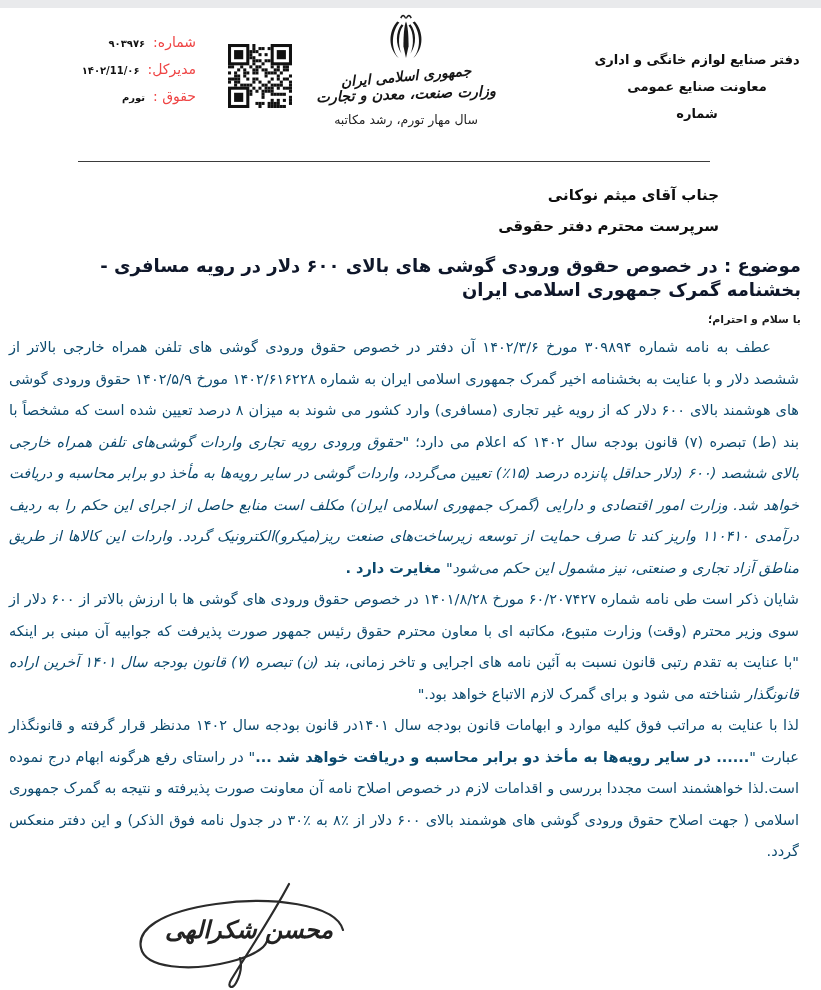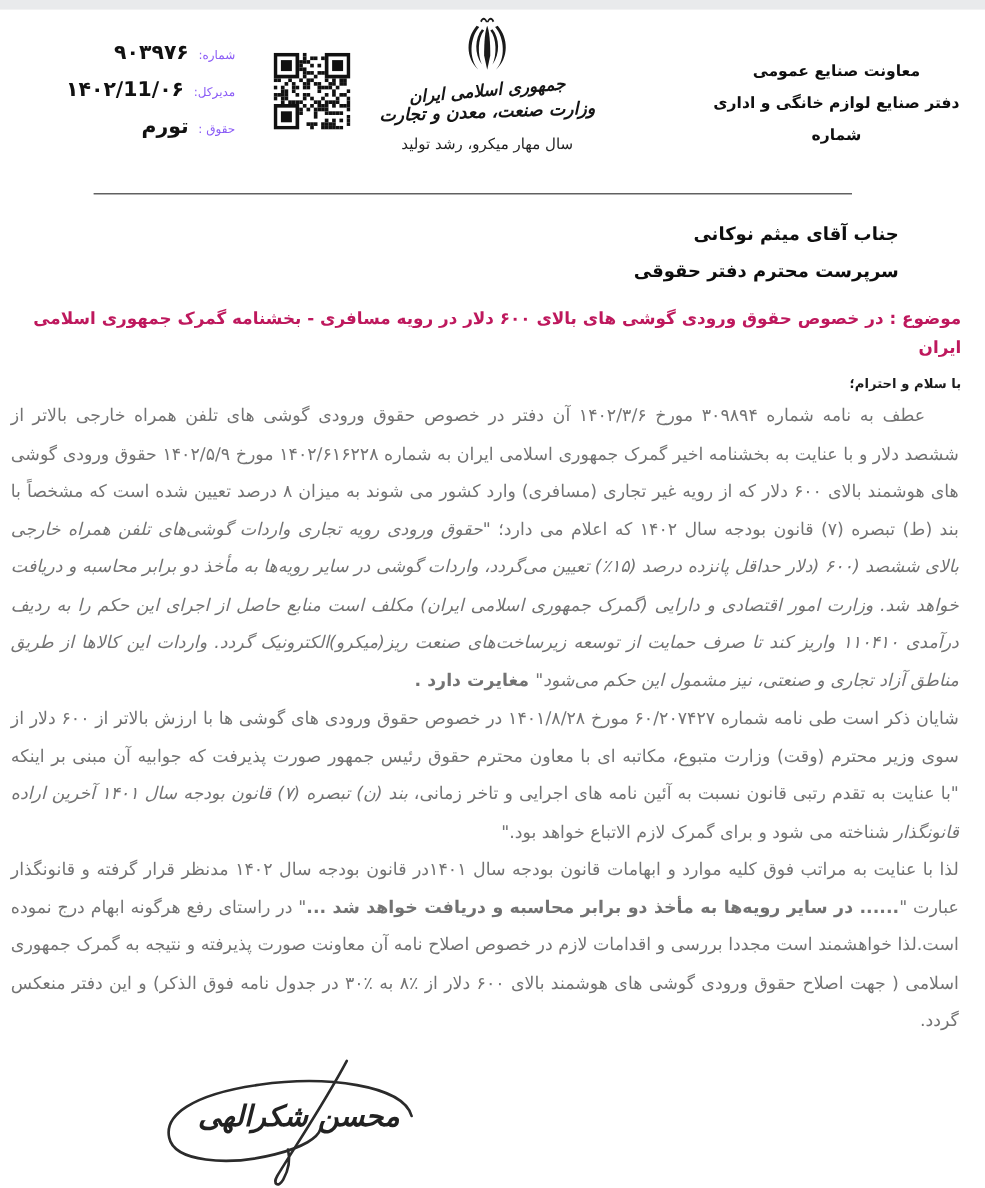--- a/index.html
+++ b/index.html
@@ -16,7 +16,7 @@
   .meta { position:absolute; left:36px; top:26px; width:160px; direction:rtl; }
   .meta-row { display:flex; align-items:baseline; justify-content:flex-start; margin-bottom:11px; }
   .meta-label { font-size:10px; color:#8b5cf6; margin-left:8px; white-space:nowrap; }
-  .meta-value { font-size:17px; font-weight:bold; color:#111; white-space:nowrap; }
+  .meta-value { font-size:10px; font-weight:bold; color:#111; white-space:nowrap; }
   .qr { position:absolute; left:228px; top:36px; width:64px; height:64px; }
   .center-block { position:absolute; left:300px; top:4px; width:212px; text-align:center; direction:rtl; }
   .emblem { display:block; margin:0 auto 2px auto; }

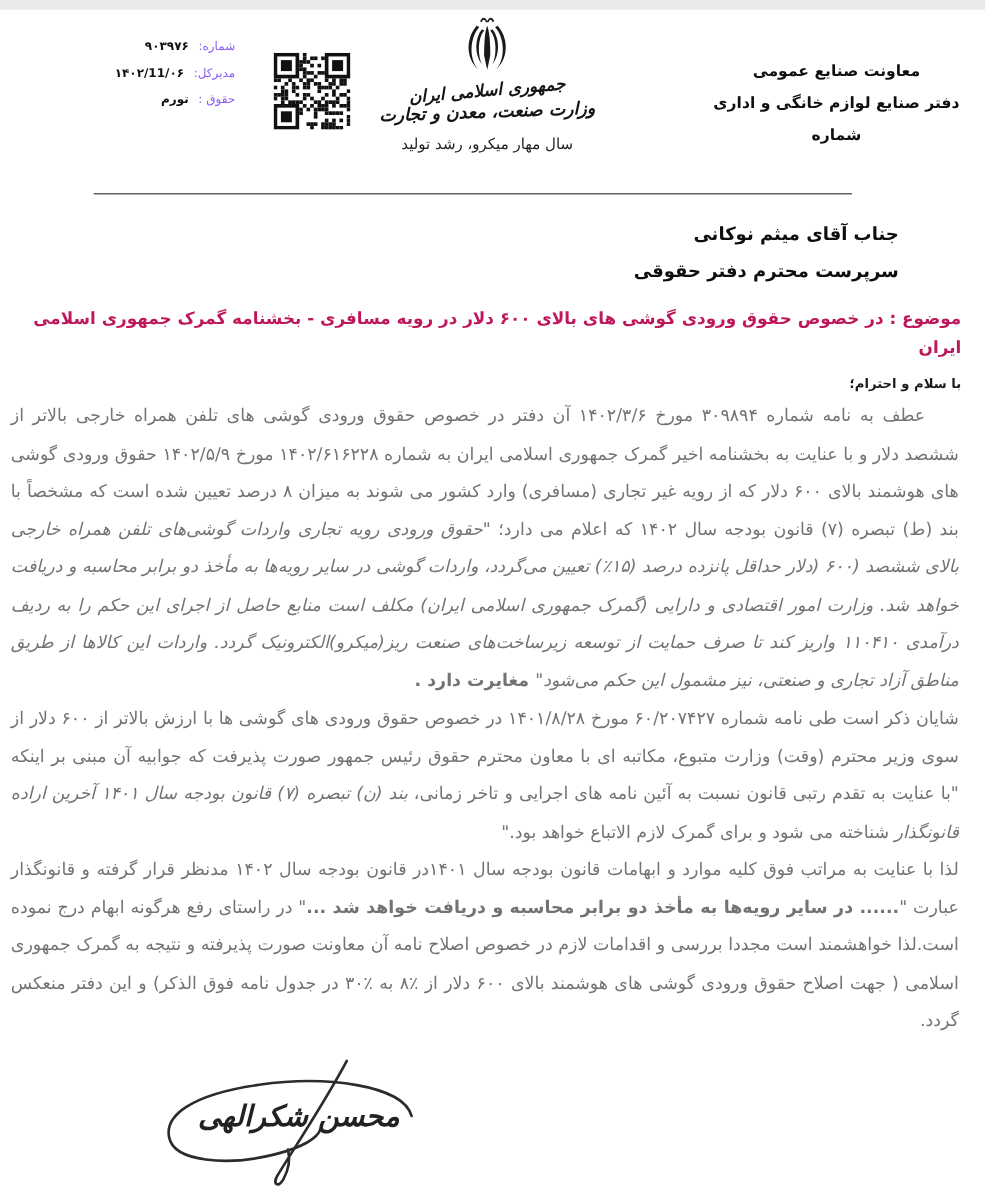--- a/index.html
+++ b/index.html
@@ -15,7 +15,7 @@
   .letterhead { position:relative; height:160px; }
   .meta { position:absolute; left:36px; top:26px; width:160px; direction:rtl; }
   .meta-row { display:flex; align-items:baseline; justify-content:flex-start; margin-bottom:11px; }
-  .meta-label { font-size:10px; color:#8b5cf6; margin-left:8px; white-space:nowrap; }
+  .meta-label { font-size:14px; color:#ef4444; margin-left:8px; white-space:nowrap; }
   .meta-value { font-size:10px; font-weight:bold; color:#111; white-space:nowrap; }
   .qr { position:absolute; left:228px; top:36px; width:64px; height:64px; }
   .center-block { position:absolute; left:300px; top:4px; width:212px; text-align:center; direction:rtl; }

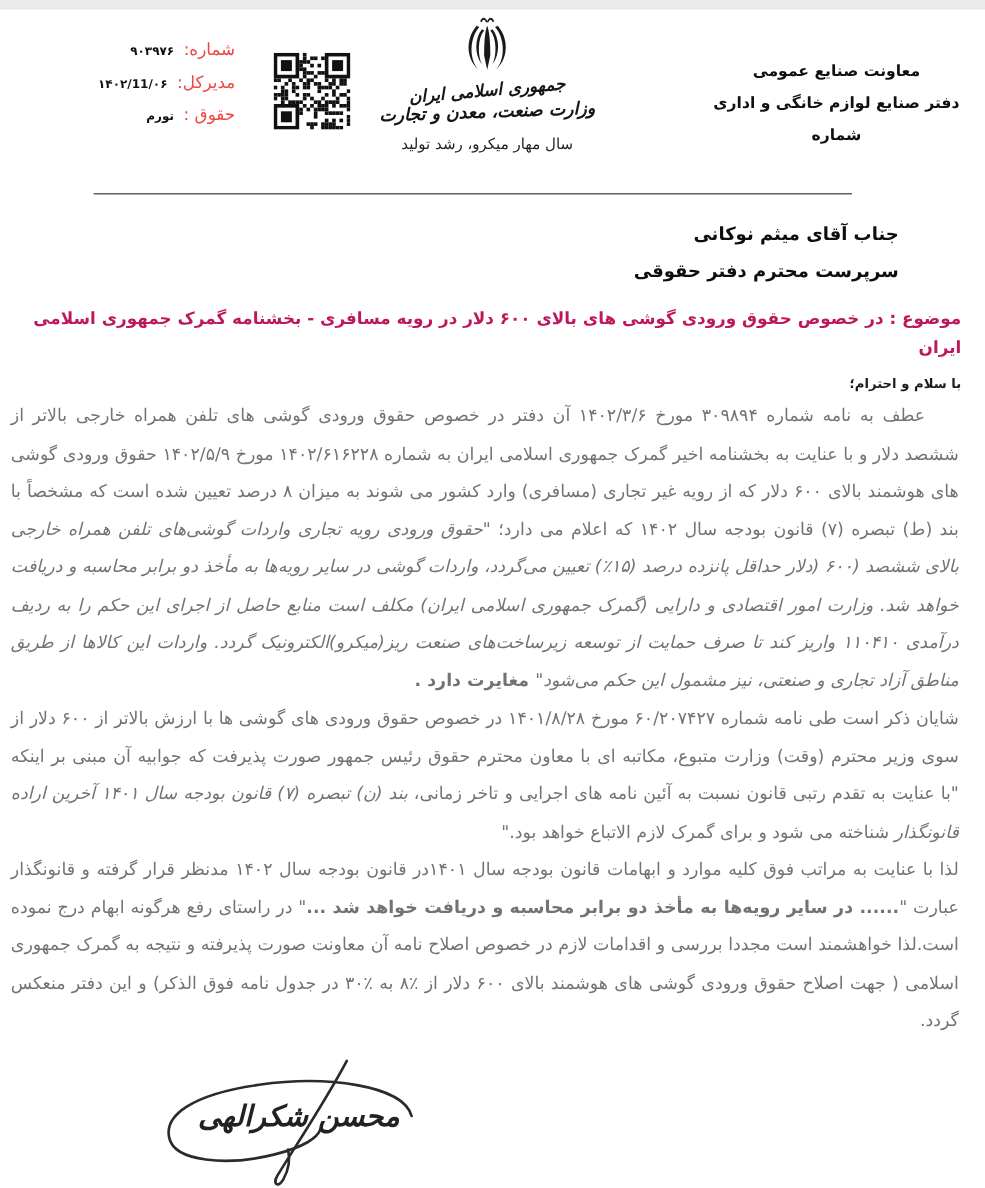--- a/index.html
+++ b/index.html
@@ -223,8 +223,8 @@
     </div>
 
     <div class="right-block">
+      <div>دفتر صنایع لوازم خانگی و اداری</div>
       <div>معاونت صنایع عمومی</div>
-      <div>دفتر صنایع لوازم خانگی و اداری</div>
       <div>شماره</div>
     </div>
 

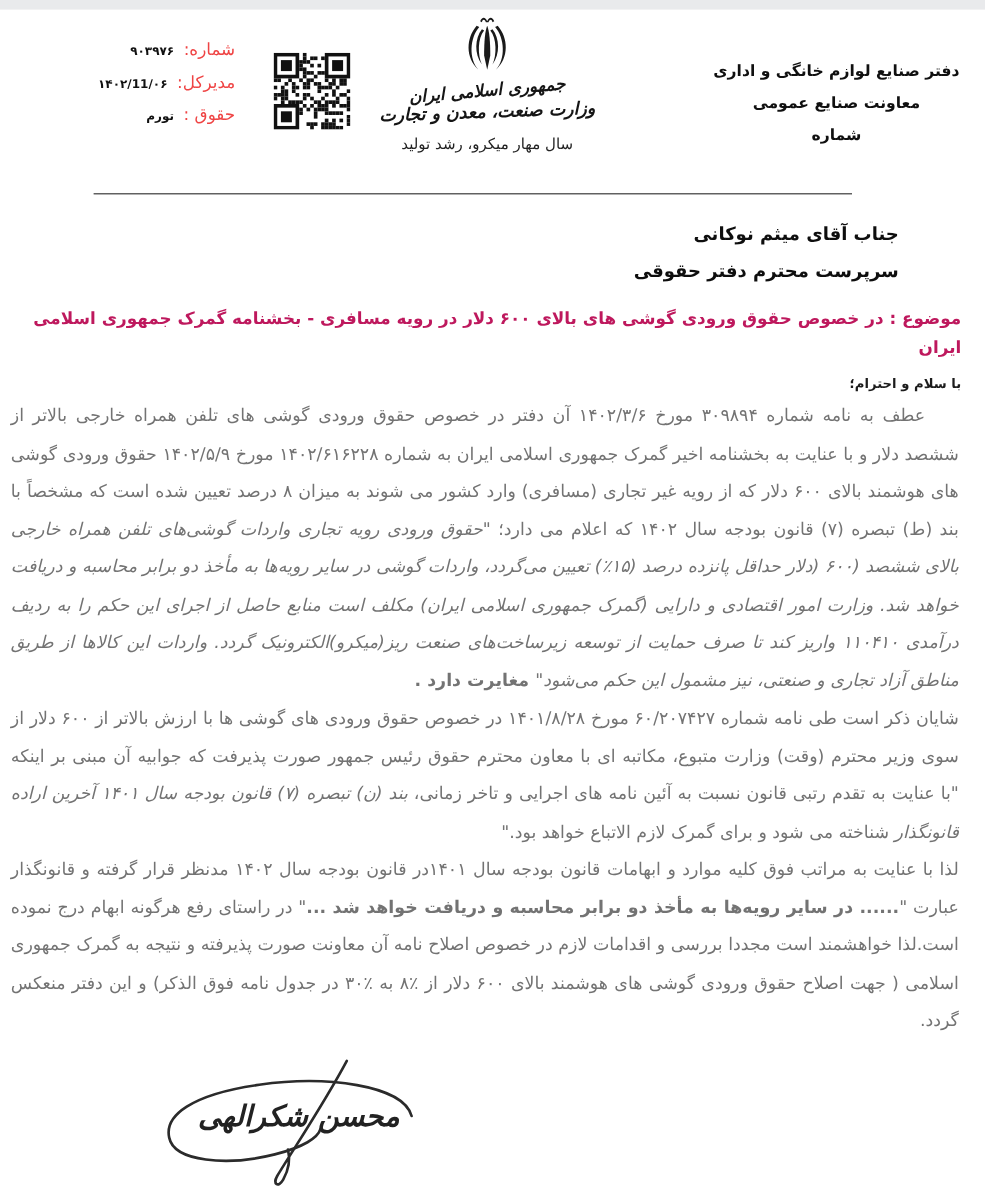--- a/index.html
+++ b/index.html
@@ -219,7 +219,7 @@
       </svg>
       <div class="callig callig1">جمهوری اسلامی ایران</div>
       <div class="callig callig2">وزارت صنعت، معدن و تجارت</div>
-      <div class="slogan">سال مهار میکرو، رشد تولید</div>
+      <div class="slogan">سال مهار تورم، رشد مکاتبه</div>
     </div>
 
     <div class="right-block">

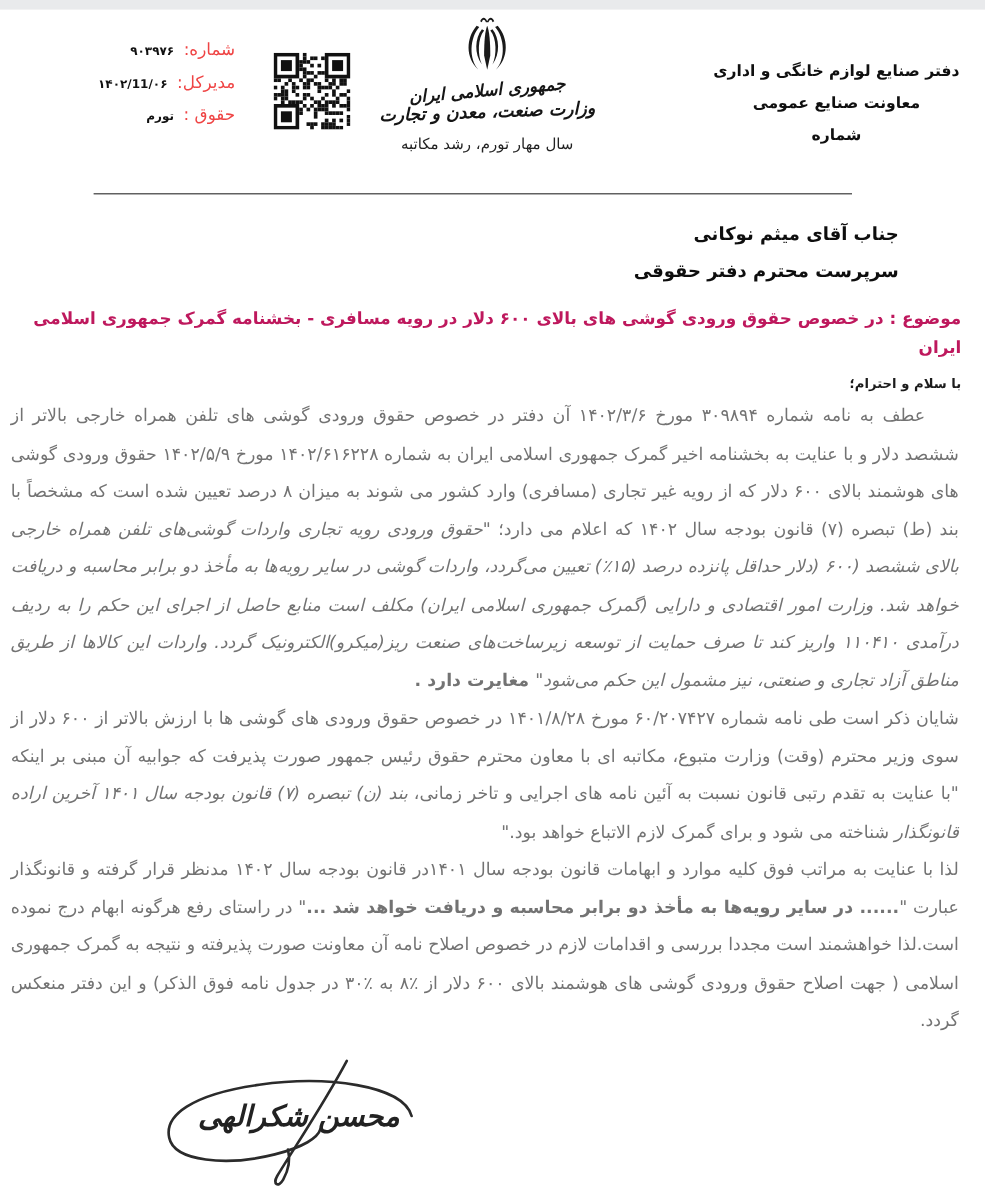--- a/index.html
+++ b/index.html
@@ -29,7 +29,7 @@
   .rule { position:absolute; top:153px; left:78px; width:632px; border-top:1.5px solid #3b3b3b; }
   
   .content { direction:rtl; }
-  .recipient { padding:12px 72px 0 0; font-weight:bold; font-size:15px; line-height:31px; color:#0e0e0e; }
+  .recipient { padding:12px 102px 0 0; font-weight:bold; font-size:15px; line-height:31px; color:#0e0e0e; }
   .subject { margin:12px 20px 0 20px; font-weight:bold; font-size:14px; line-height:24px; color:#be185d;text-align:right; }
   .salutation { margin:11px 20px 0 0; font-weight:bold; font-size:11px; }
   .body-text { margin:6px 22px 0 9px; font-size:14.5px; line-height:31.5px; text-align:justify; color:#737373; }

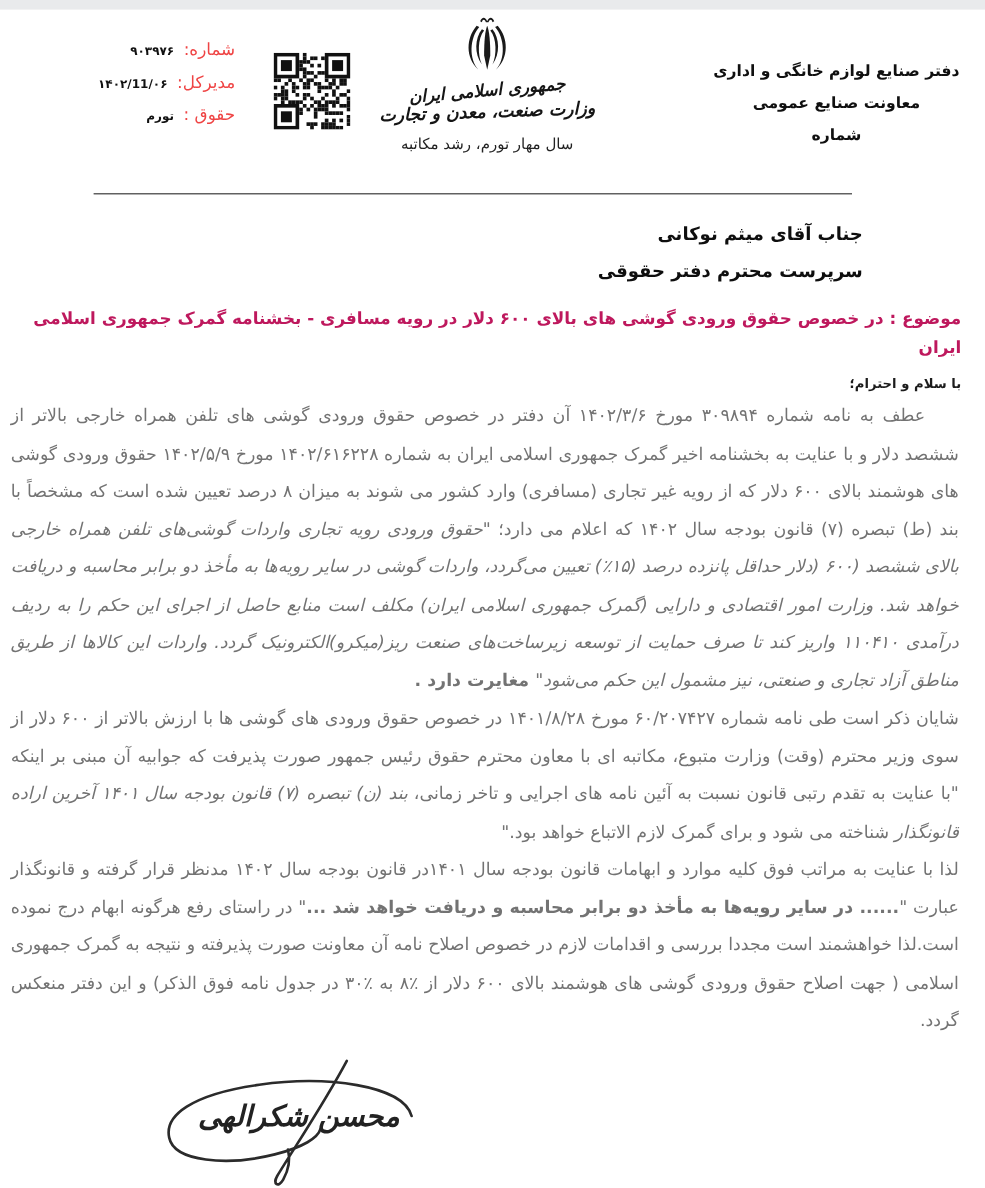--- a/index.html
+++ b/index.html
@@ -30,7 +30,7 @@
   
   .content { direction:rtl; }
   .recipient { padding:12px 102px 0 0; font-weight:bold; font-size:15px; line-height:31px; color:#0e0e0e; }
-  .subject { margin:12px 20px 0 20px; font-weight:bold; font-size:14px; line-height:24px; color:#be185d;text-align:right; }
+  .subject { margin:12px 20px 0 20px; font-weight:bold; font-size:18px; line-height:24px; color:#0f172a;text-align:right; }
   .salutation { margin:11px 20px 0 0; font-weight:bold; font-size:11px; }
   .body-text { margin:6px 22px 0 9px; font-size:14.5px; line-height:31.5px; text-align:justify; color:#737373; }
   .body-text p.indent { text-indent:28px; }

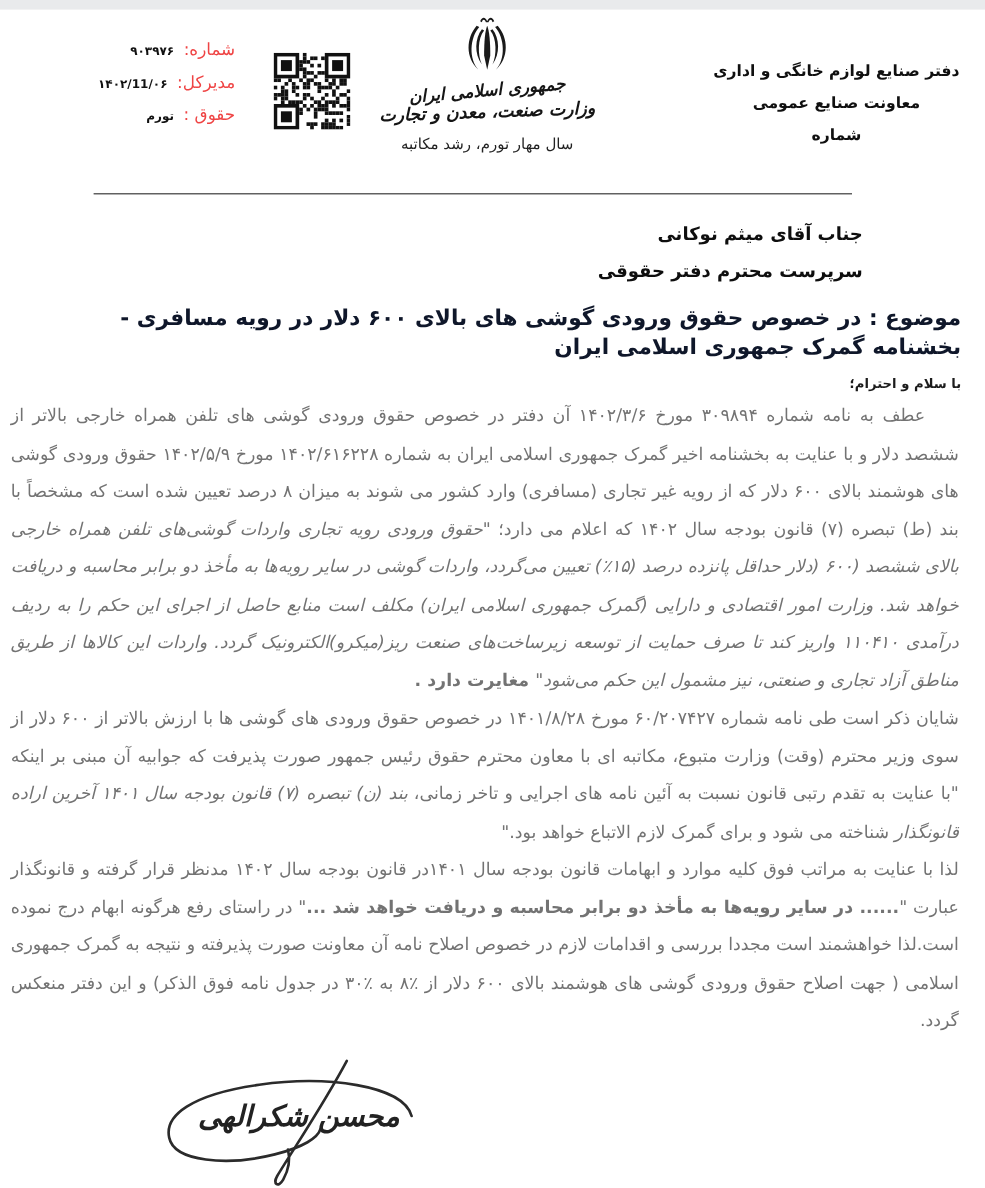--- a/index.html
+++ b/index.html
@@ -32,7 +32,7 @@
   .recipient { padding:12px 102px 0 0; font-weight:bold; font-size:15px; line-height:31px; color:#0e0e0e; }
   .subject { margin:12px 20px 0 20px; font-weight:bold; font-size:18px; line-height:24px; color:#0f172a;text-align:right; }
   .salutation { margin:11px 20px 0 0; font-weight:bold; font-size:11px; }
-  .body-text { margin:6px 22px 0 9px; font-size:14.5px; line-height:31.5px; text-align:justify; color:#737373; }
+  .body-text { margin:6px 22px 0 9px; font-size:14.5px; line-height:31.5px; text-align:justify; color:#0c4a6e; }
   .body-text p.indent { text-indent:28px; }
   .it { font-style:italic; }
   .b  { font-weight:bold; }

